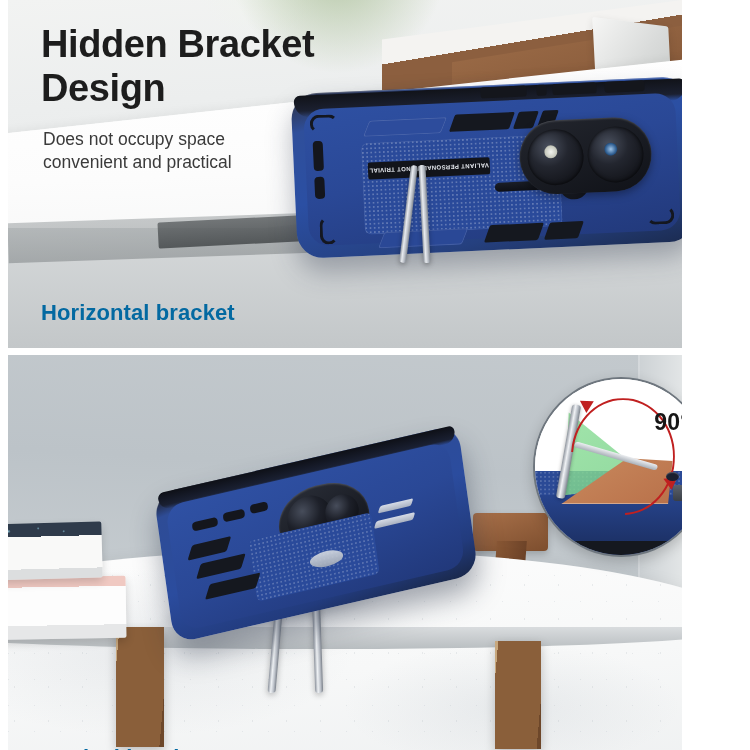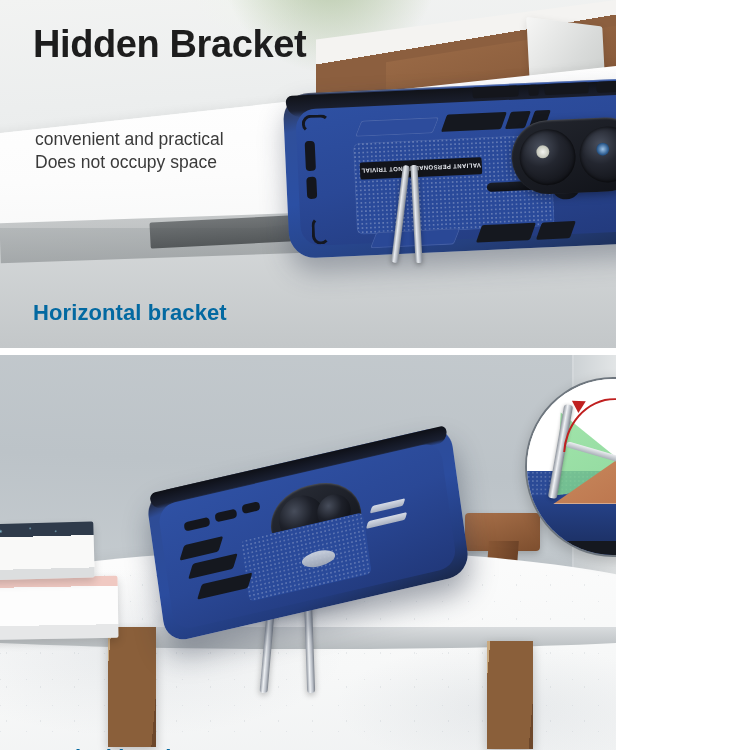--- a/index.html
+++ b/index.html
@@ -9,7 +9,7 @@
   .canvas{position:relative;width:750px;height:750px;overflow:hidden;background:#fff;}
 
   
-  .panel{position:absolute;left:0;width:616px;overflow:hidden;}
+  .panel{position:absolute;left:8px;width:674px;overflow:hidden;}
   #panel-top{top:0;height:348px;}
   #panel-divider{position:absolute;top:348px;left:0;width:750px;height:7px;background:#ffffff;z-index:40;}
   #panel-bottom{top:355px;height:395px;}

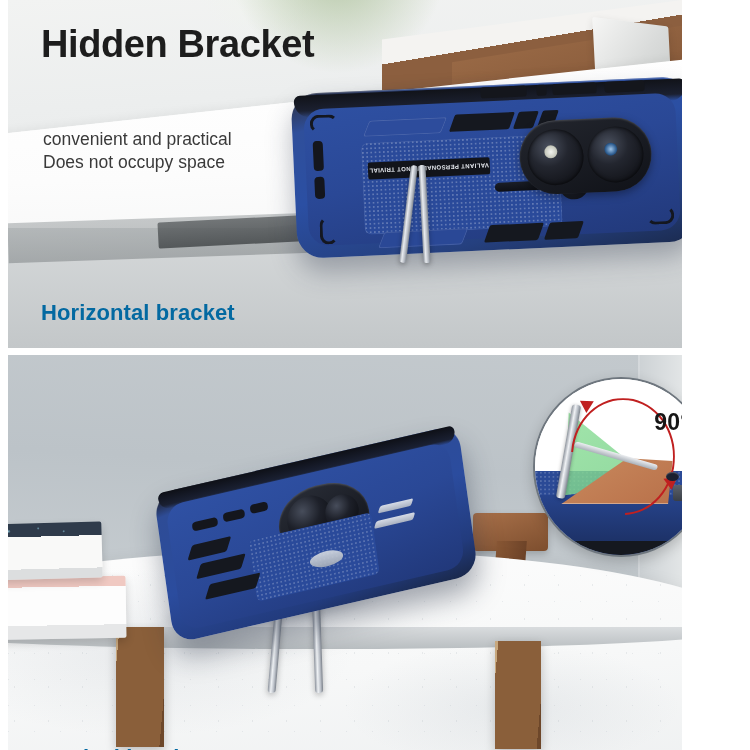--- a/index.html
+++ b/index.html
@@ -287,6 +287,7 @@
 
     <div class="headline">
       <div>Hidden Bracket</div>
+      <div>Design</div>
     </div>
     <div class="subcopy">
       <div>convenient and practical</div>

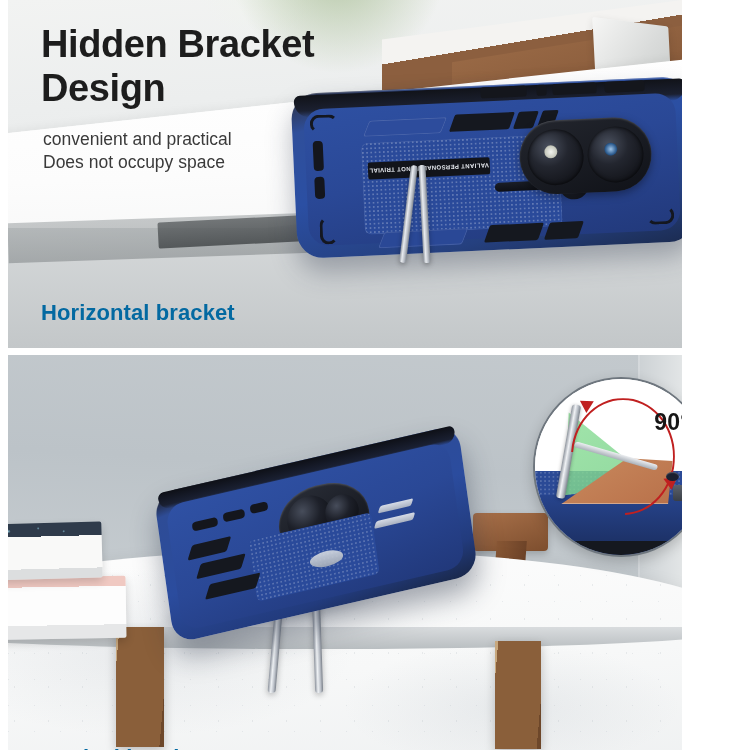--- a/index.html
+++ b/index.html
@@ -290,8 +290,8 @@
       <div>Design</div>
     </div>
     <div class="subcopy">
+      <div>Does not occupy space</div>
       <div>convenient and practical</div>
-      <div>Does not occupy space</div>
     </div>
     <div class="panel-caption" id="caption-horizontal">Horizontal bracket</div>
   </div>

